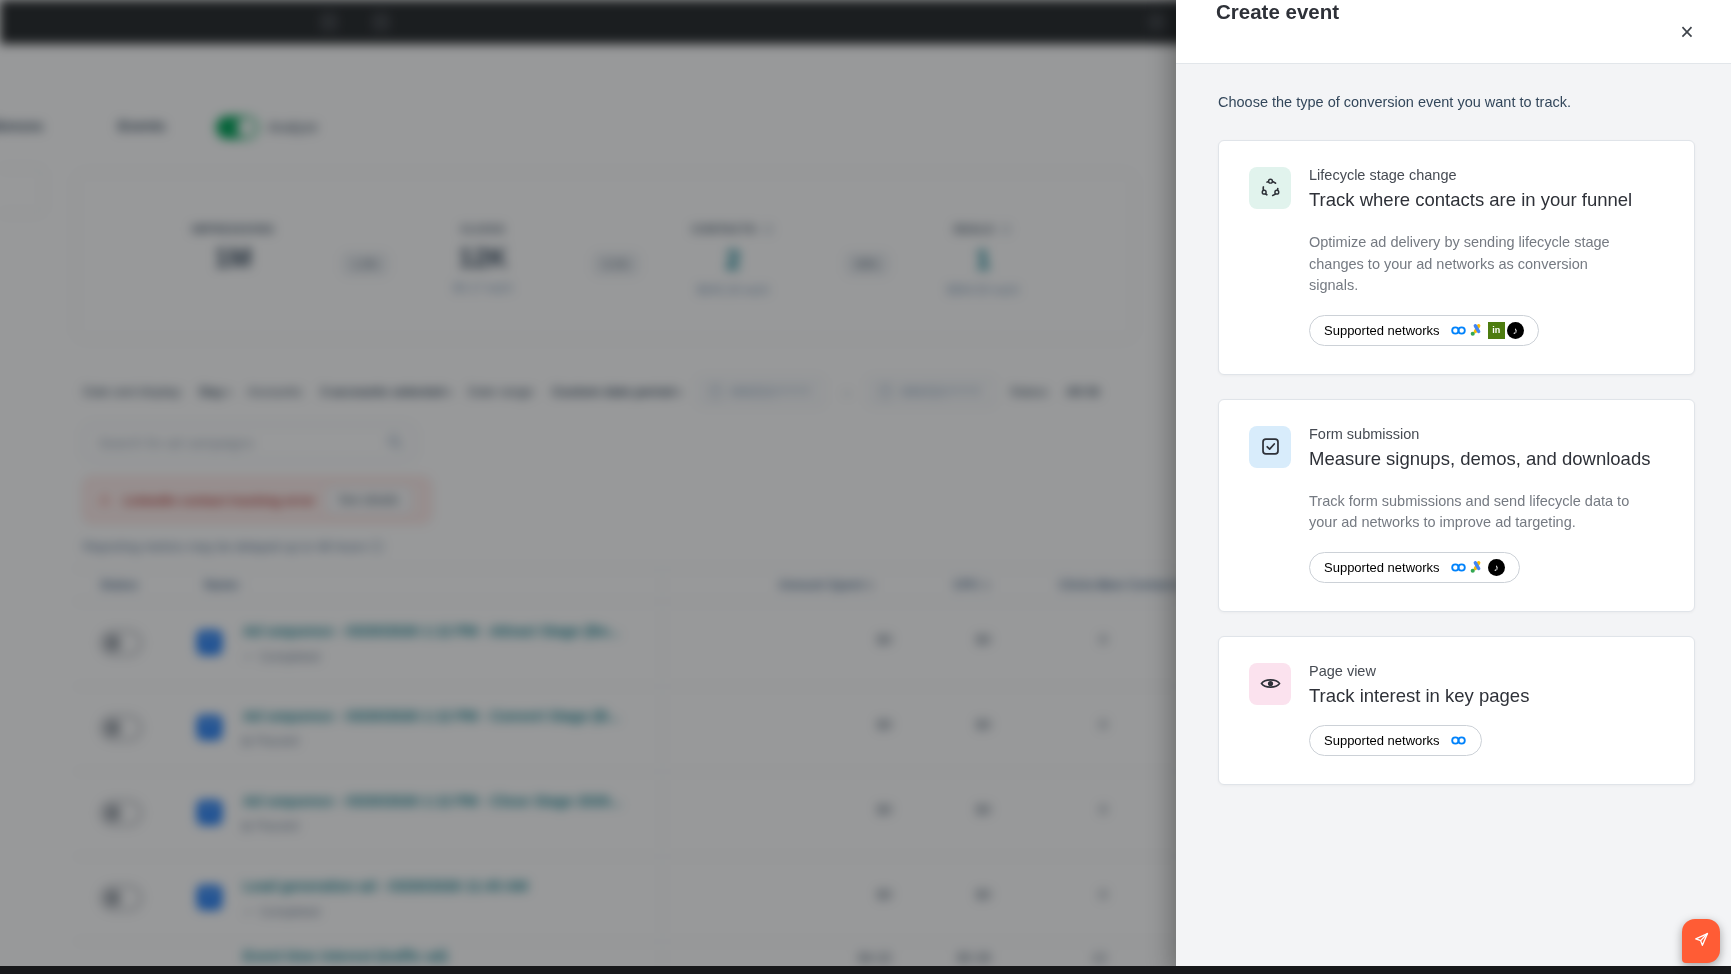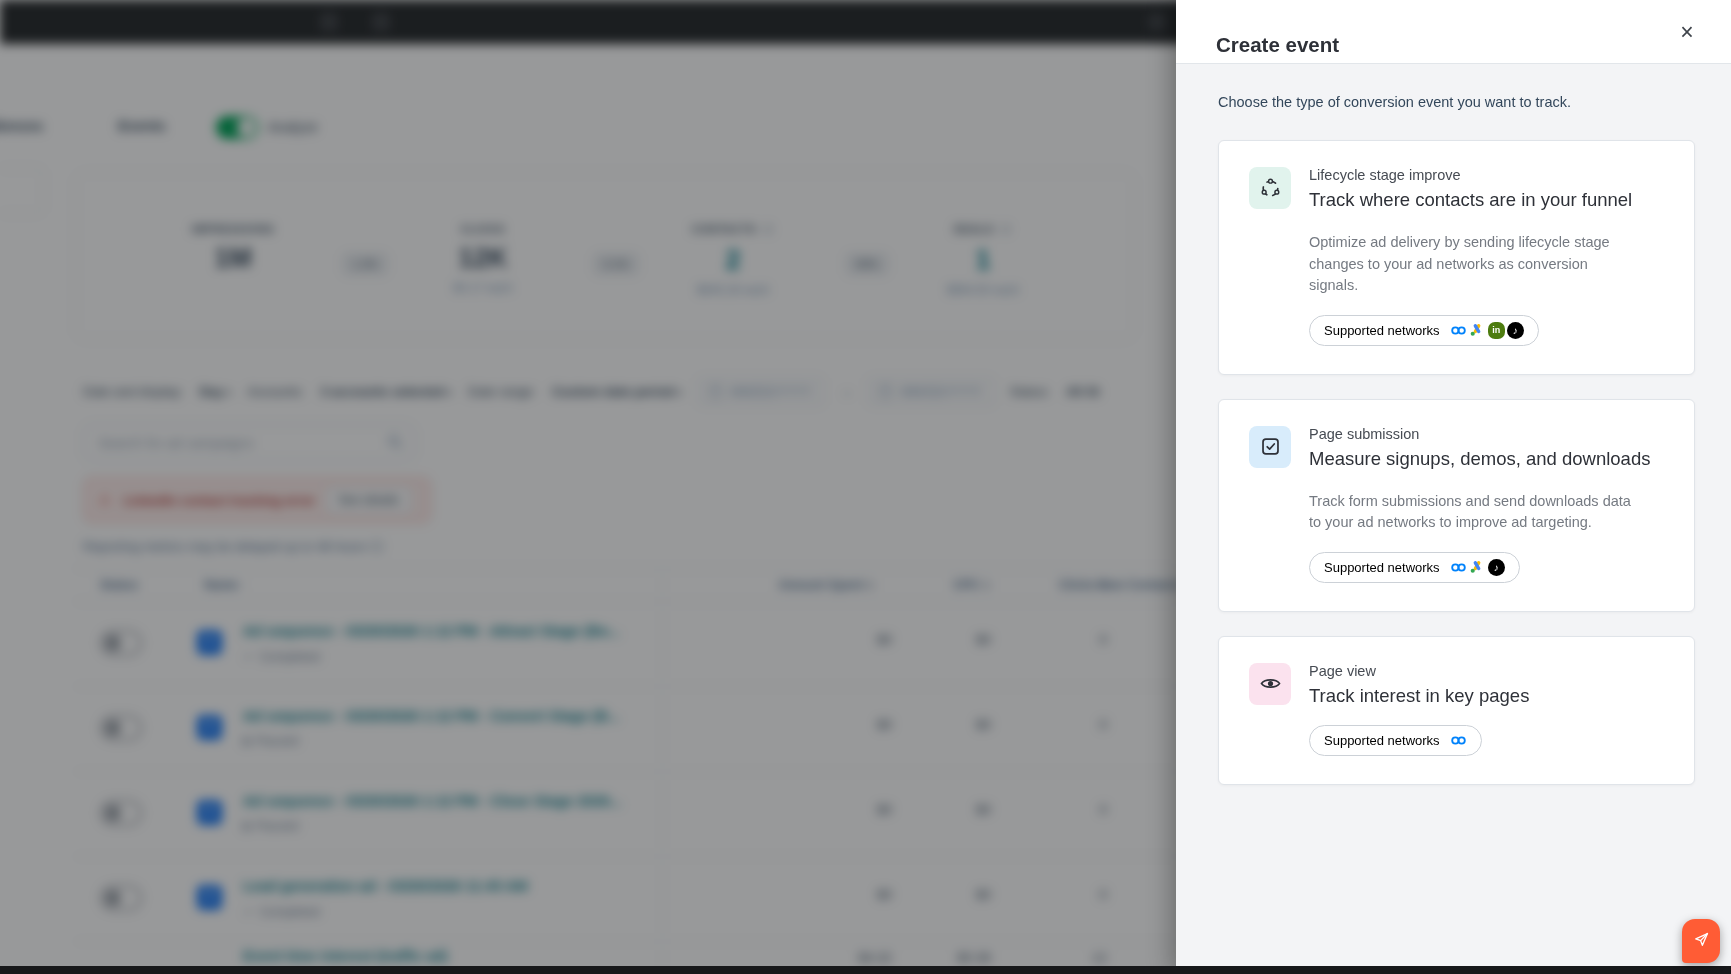--- a/index.html
+++ b/index.html
@@ -92,7 +92,7 @@
   .panel { position:absolute; top:0; right:0; width:555px; height:974px; background:#f3f4f6;
            box-shadow:-6px 0 22px rgba(0,0,0,.28); z-index:20; }
   .panel-head { height:64px; background:#fff; border-bottom:1px solid #e2e6ea; position:relative;
-                display:flex; align-items:flex-end; padding:6px 40px; }
+                display:flex; align-items:flex-start; padding:0 40px; }
   .panel-title { font-size:20.5px; font-weight:700; color:#2e3138; }
   .close-btn { position:absolute; right:26px; top:14px; width:36px; height:36px; border:none;
                background:transparent; font-size:23px; color:#3e434a; cursor:pointer; line-height:36px; }

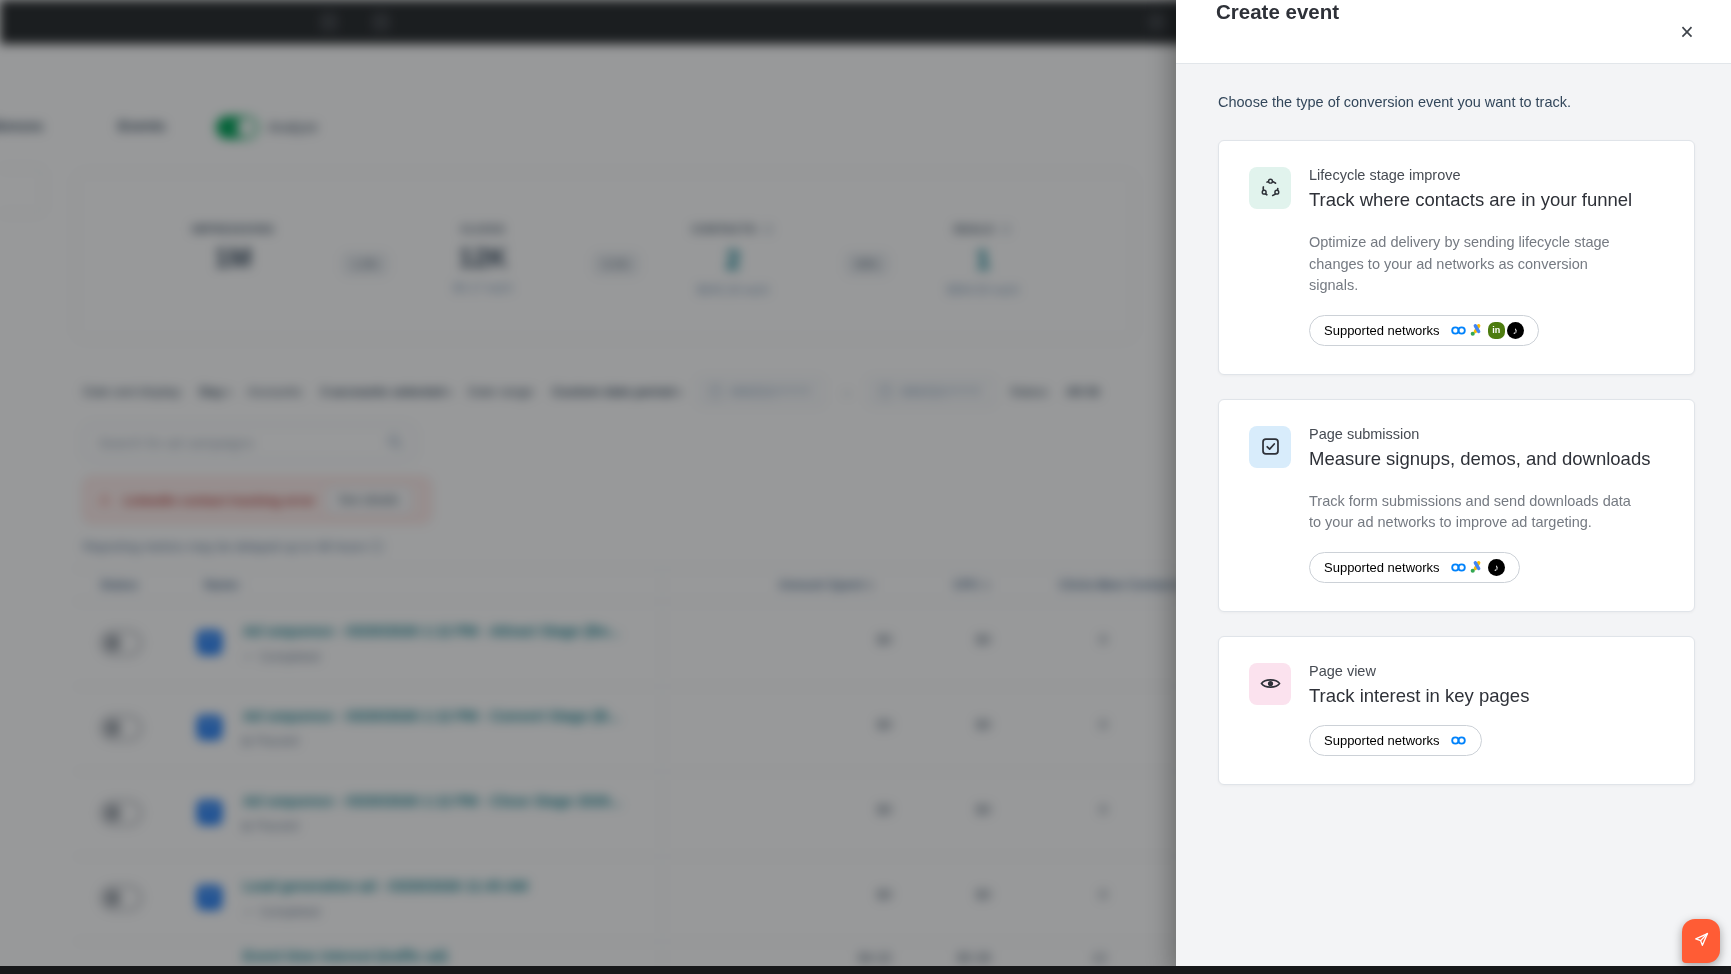--- a/index.html
+++ b/index.html
@@ -295,7 +295,7 @@
           </svg>
         </div>
         <div class="card-body-col">
-          <div class="card-label">Lifecycle stage improve</div>
+          <div class="card-label">Lifecycle stage change</div>
           <div class="card-headline">Track where contacts are in your funnel</div>
           <div class="card-desc">Optimize ad delivery by sending lifecycle stage changes to your ad networks as conversion signals.</div>
           <div class="net-pill">

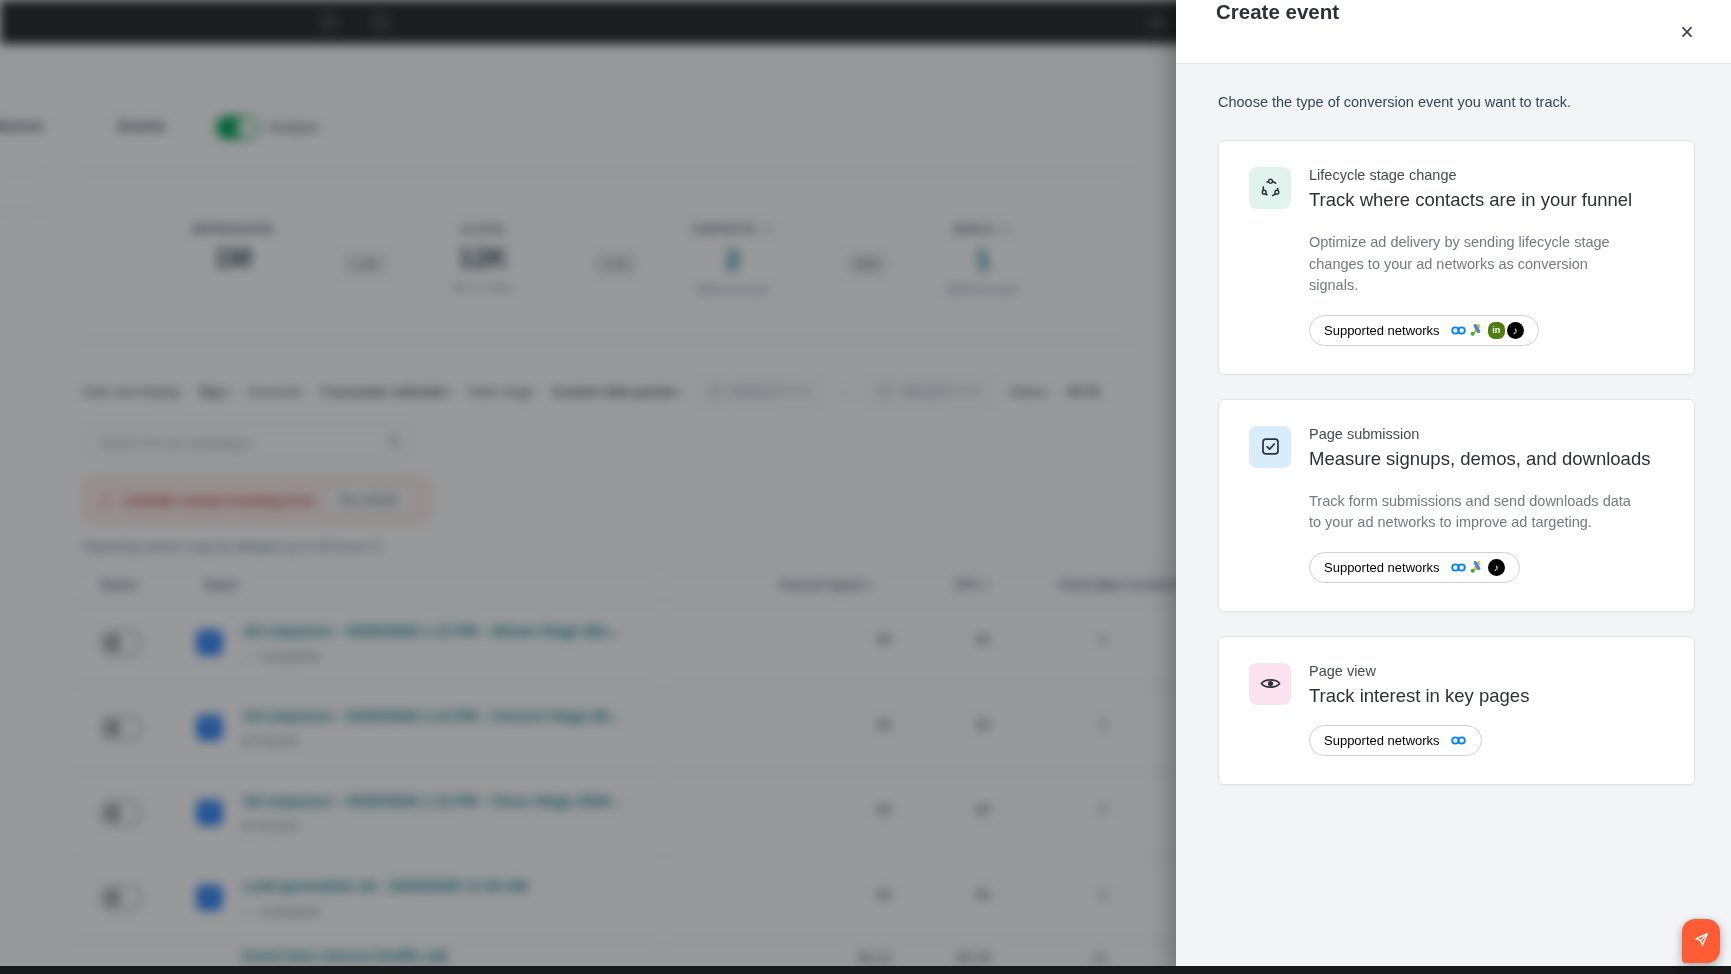--- a/index.html
+++ b/index.html
@@ -112,7 +112,7 @@
   .net-pill .np-label { font-size:13px; color:#000000; }
   .neticons { display:inline-flex; align-items:center; gap:2px; }
   .ni { display:inline-flex; width:17px; height:17px; align-items:center; justify-content:center; }
-  .ni-li { background:#4d7c0f; border-radius:7px; color:#fff; font-size:9px; font-weight:700; }
+  .ni-li { background:#4d7c0f; border-radius:0; color:#fff; font-size:9px; font-weight:700; }
   .ni-tt { background:#000; border-radius:50%; color:#fff; font-size:10px; }
 
   

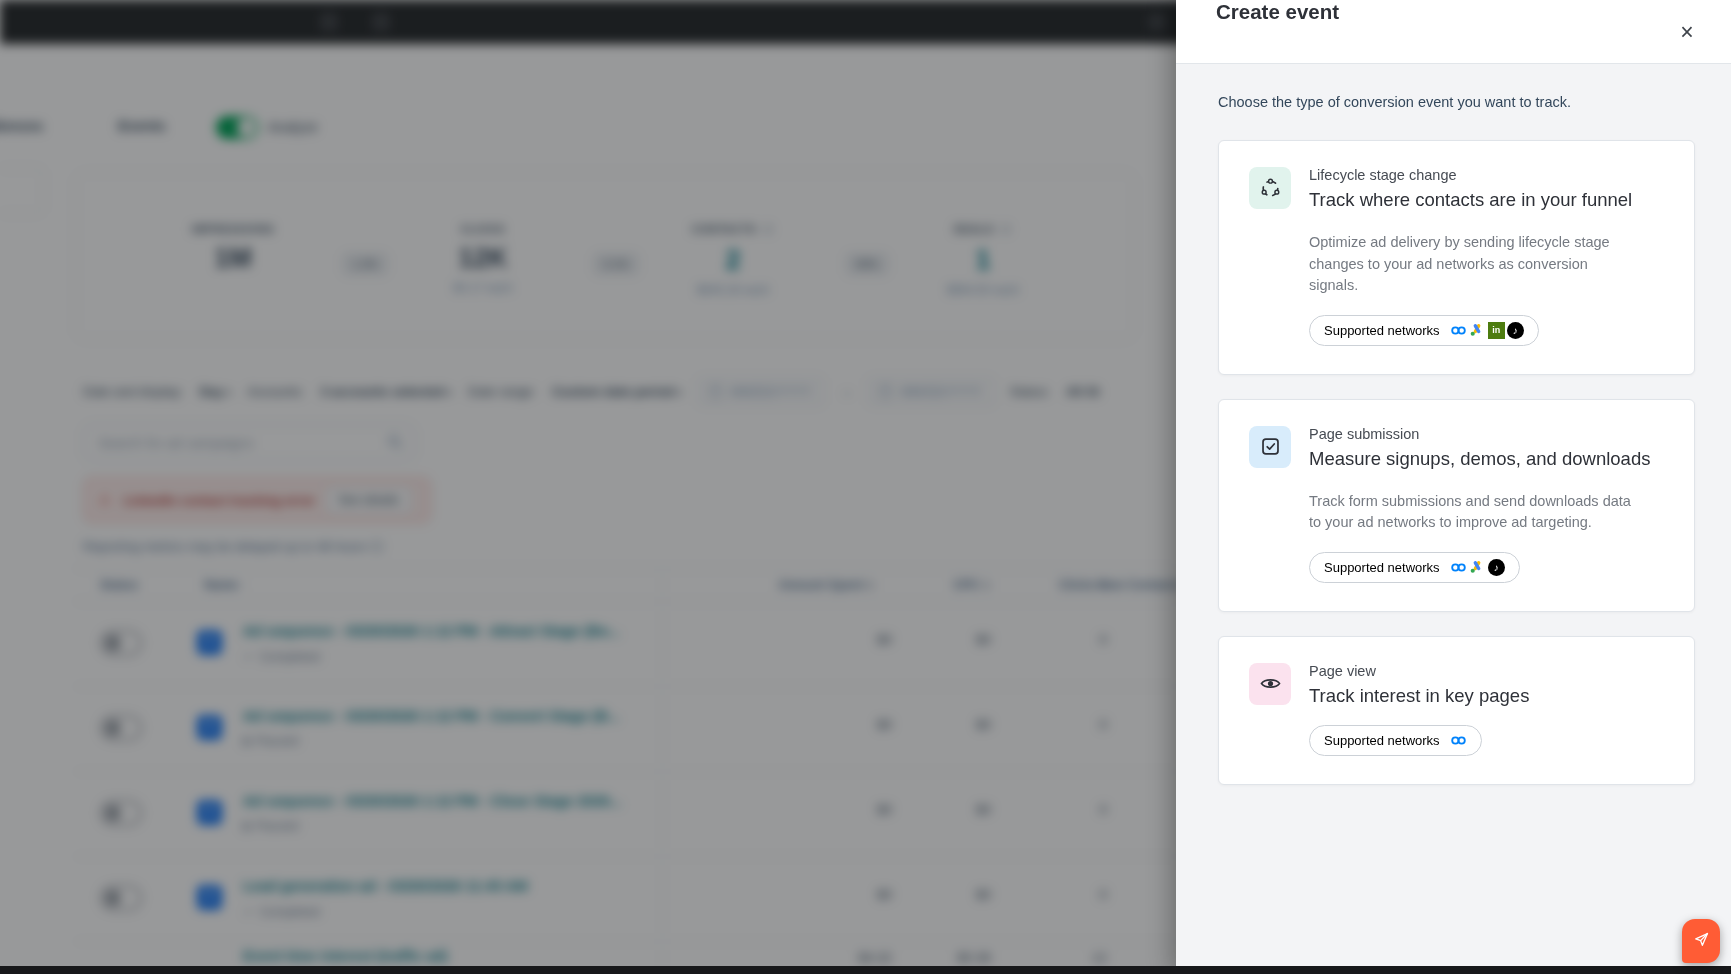--- a/index.html
+++ b/index.html
@@ -329,7 +329,7 @@
           </svg>
         </div>
         <div class="card-body-col">
-          <div class="card-label">Page submission</div>
+          <div class="card-label">Form submission</div>
           <div class="card-headline">Measure signups, demos, and downloads</div>
           <div class="card-desc">Track form submissions and send downloads data to your ad networks to improve ad targeting.</div>
           <div class="net-pill">

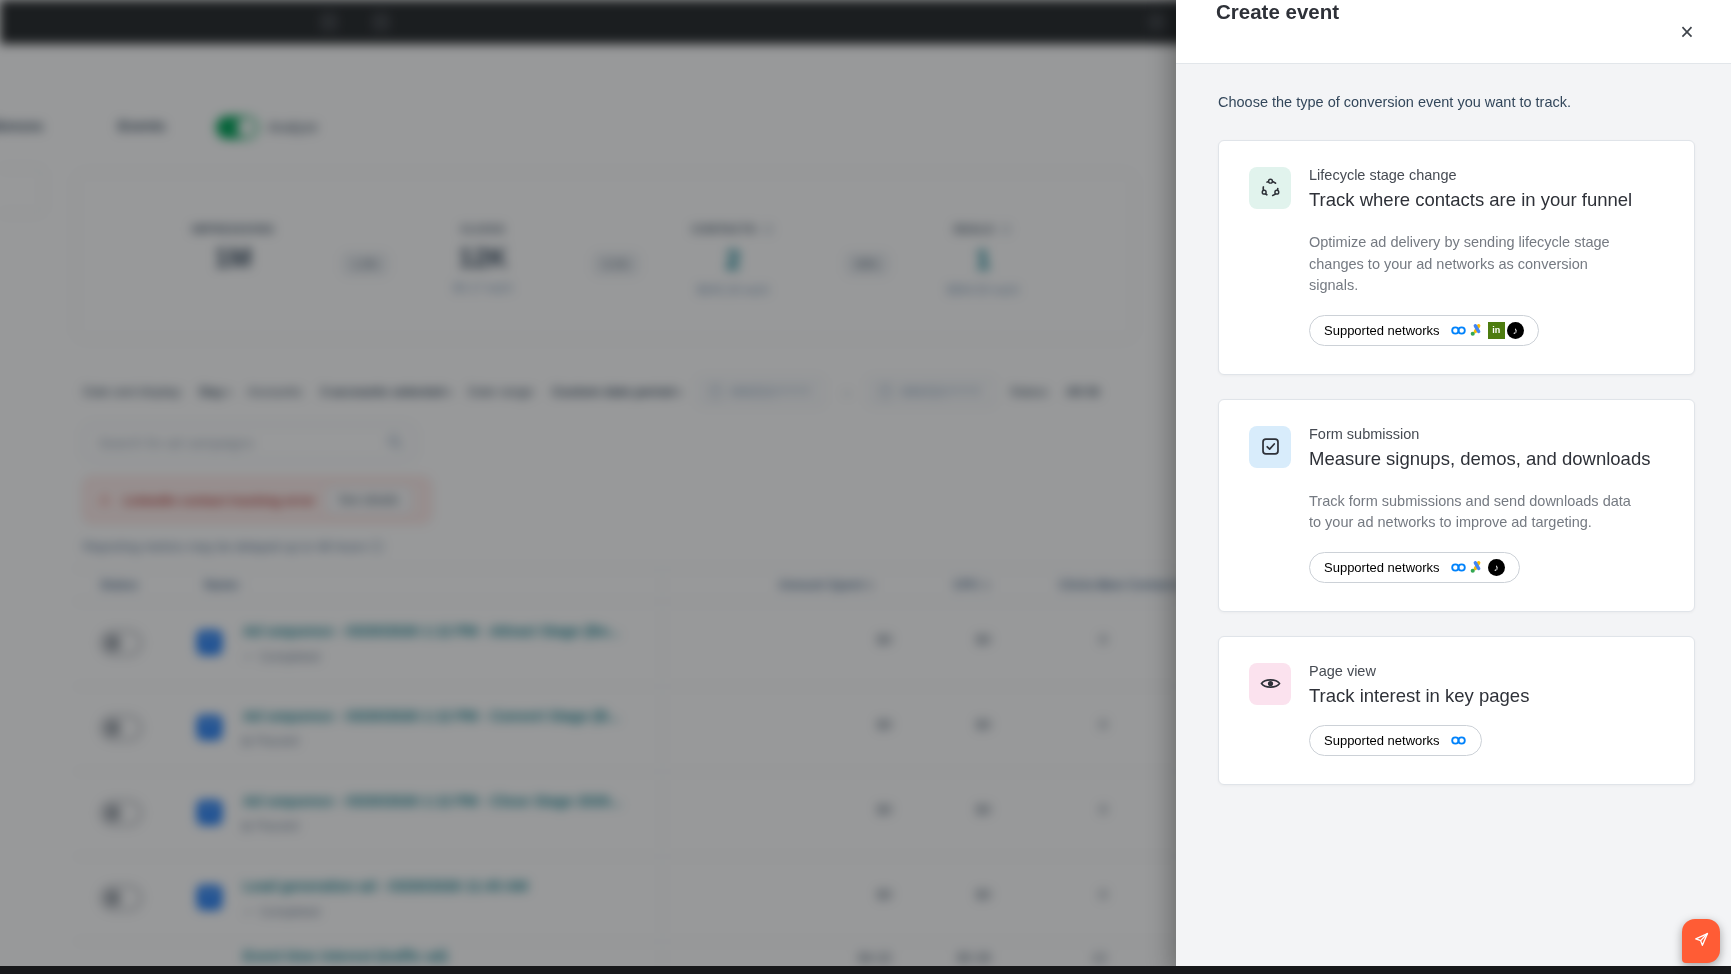--- a/index.html
+++ b/index.html
@@ -331,7 +331,7 @@
         <div class="card-body-col">
           <div class="card-label">Form submission</div>
           <div class="card-headline">Measure signups, demos, and downloads</div>
-          <div class="card-desc">Track form submissions and send downloads data to your ad networks to improve ad targeting.</div>
+          <div class="card-desc">Track form submissions and send lifecycle data to your ad networks to improve ad targeting.</div>
           <div class="net-pill">
             <span class="np-label">Supported networks</span>
             <span class="neticons">

